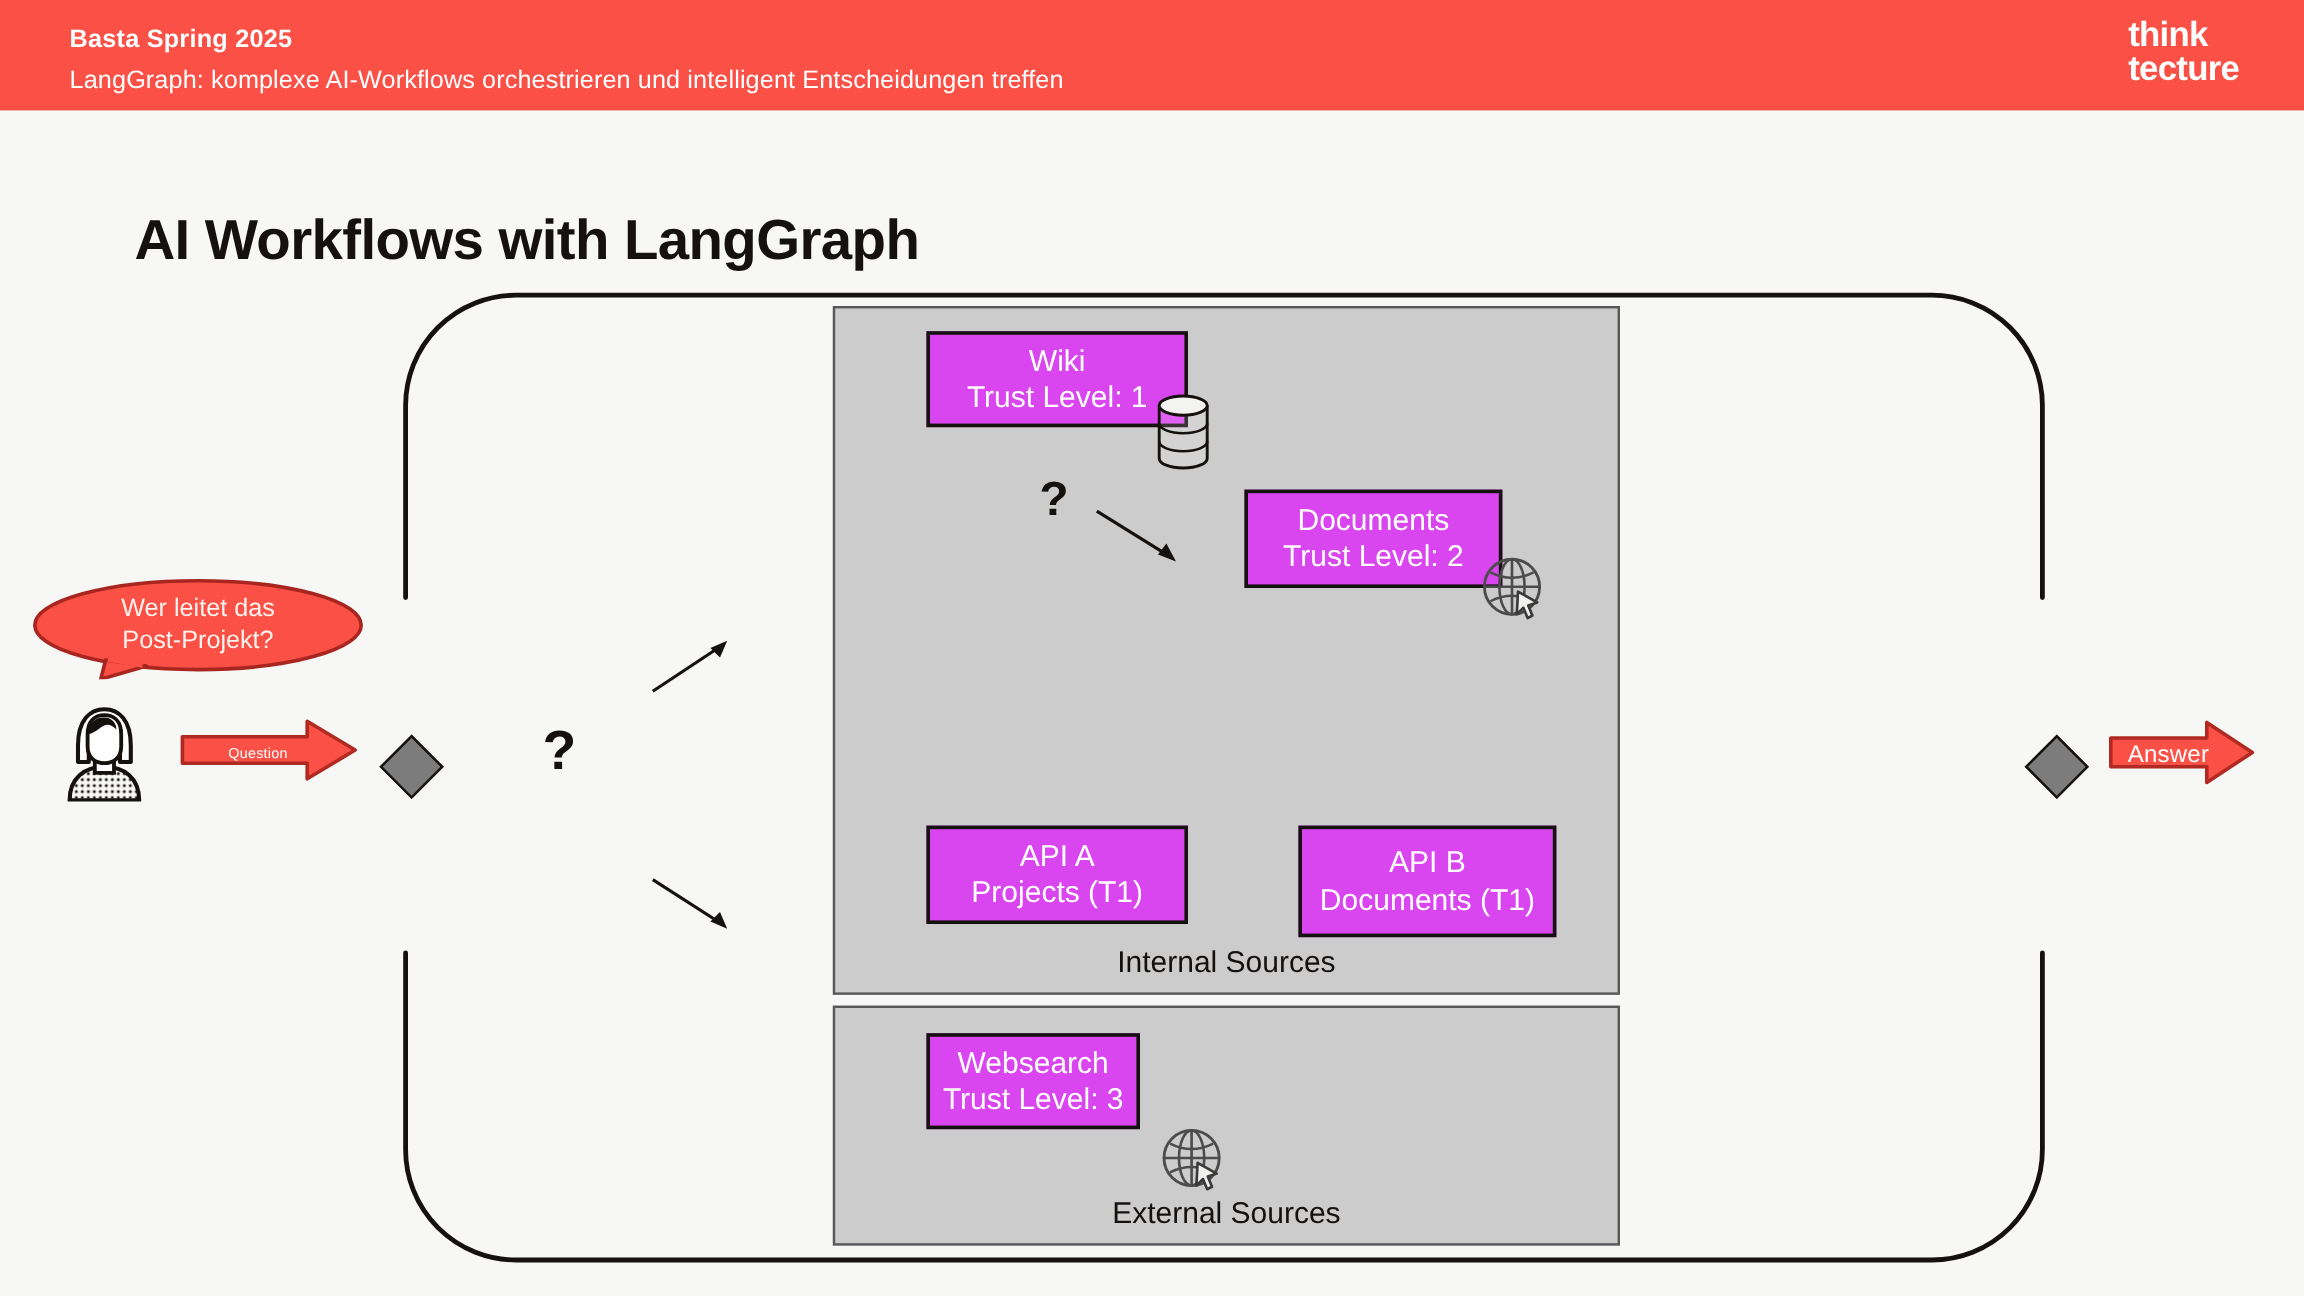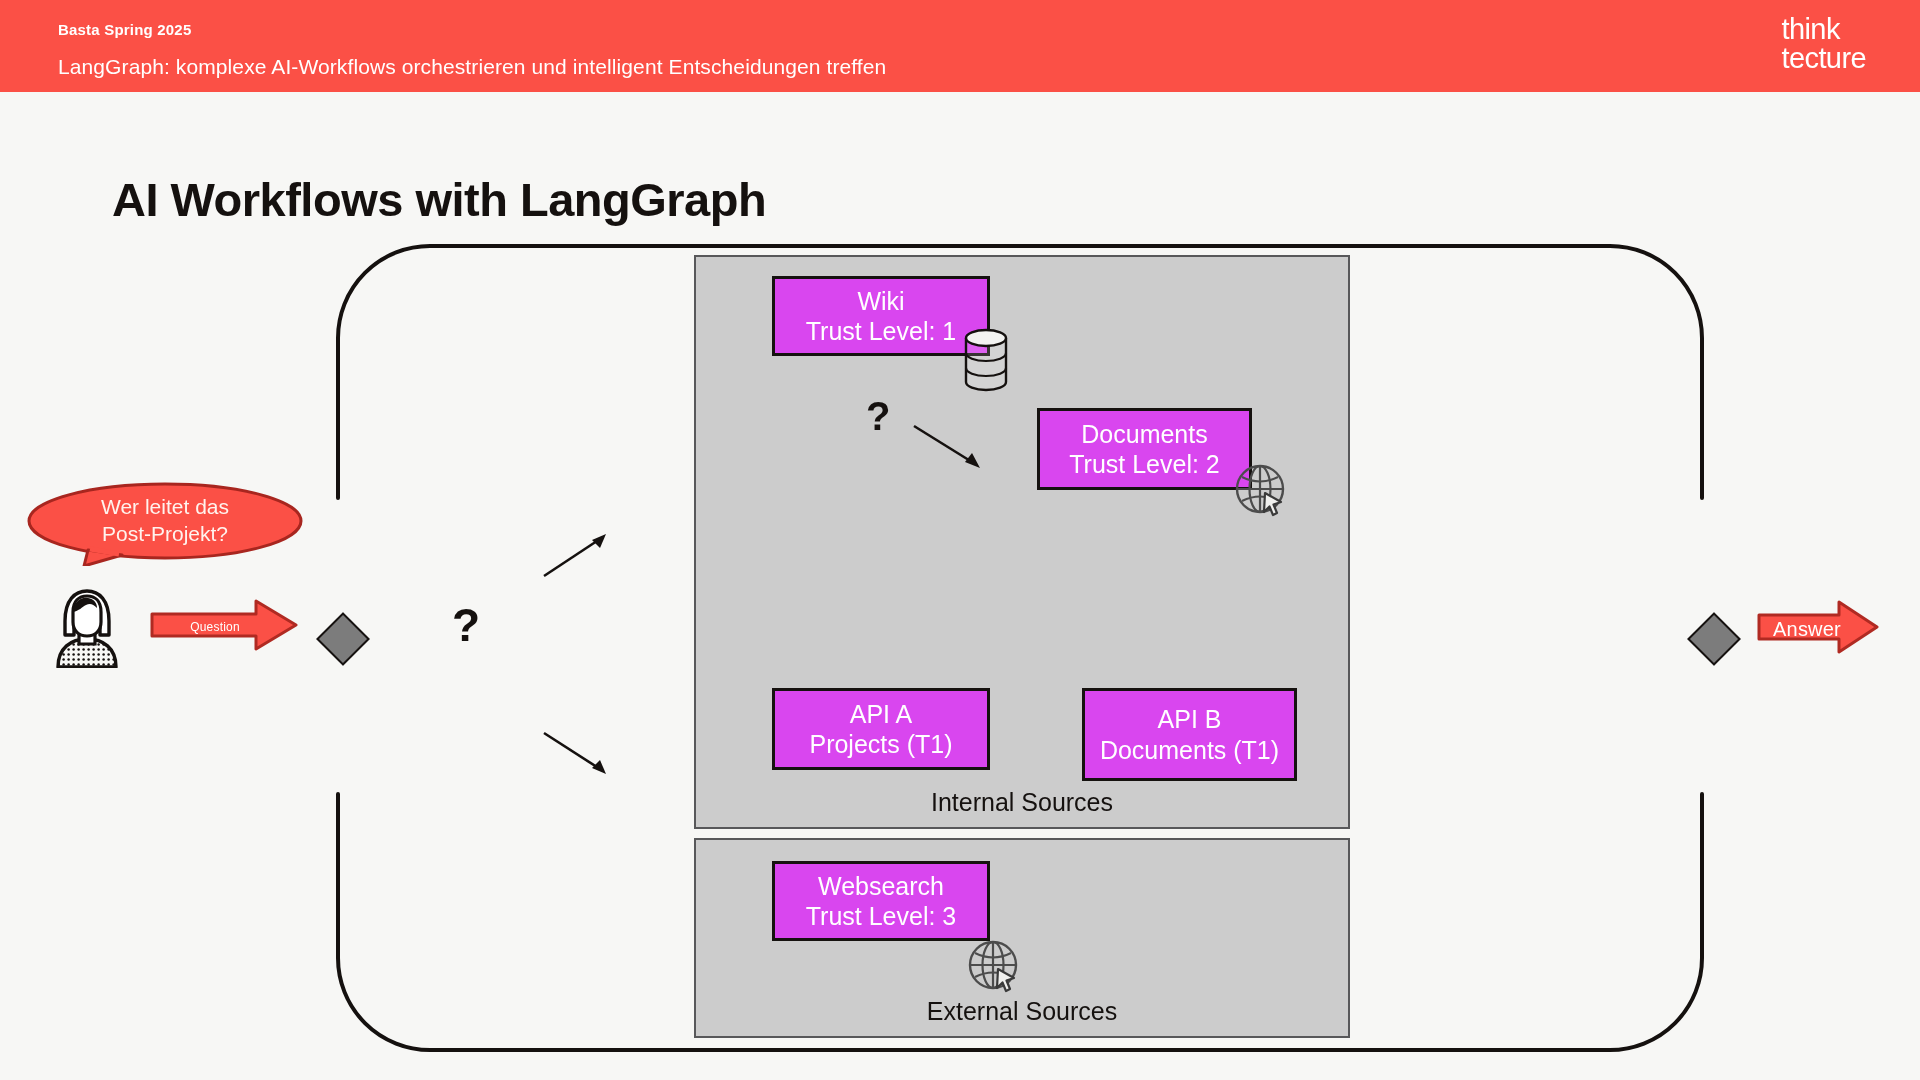--- a/index.html
+++ b/index.html
@@ -21,7 +21,7 @@
   }
   .header .event {
     position: absolute; left: 58px; top: 21px;
-    font-size: 15px; font-weight: bold; letter-spacing: .2px;
+    font-size: 21px; font-weight: bold; letter-spacing: .2px;
     color: #FFFFFF; white-space: nowrap;
   }
   .header .subtitle {

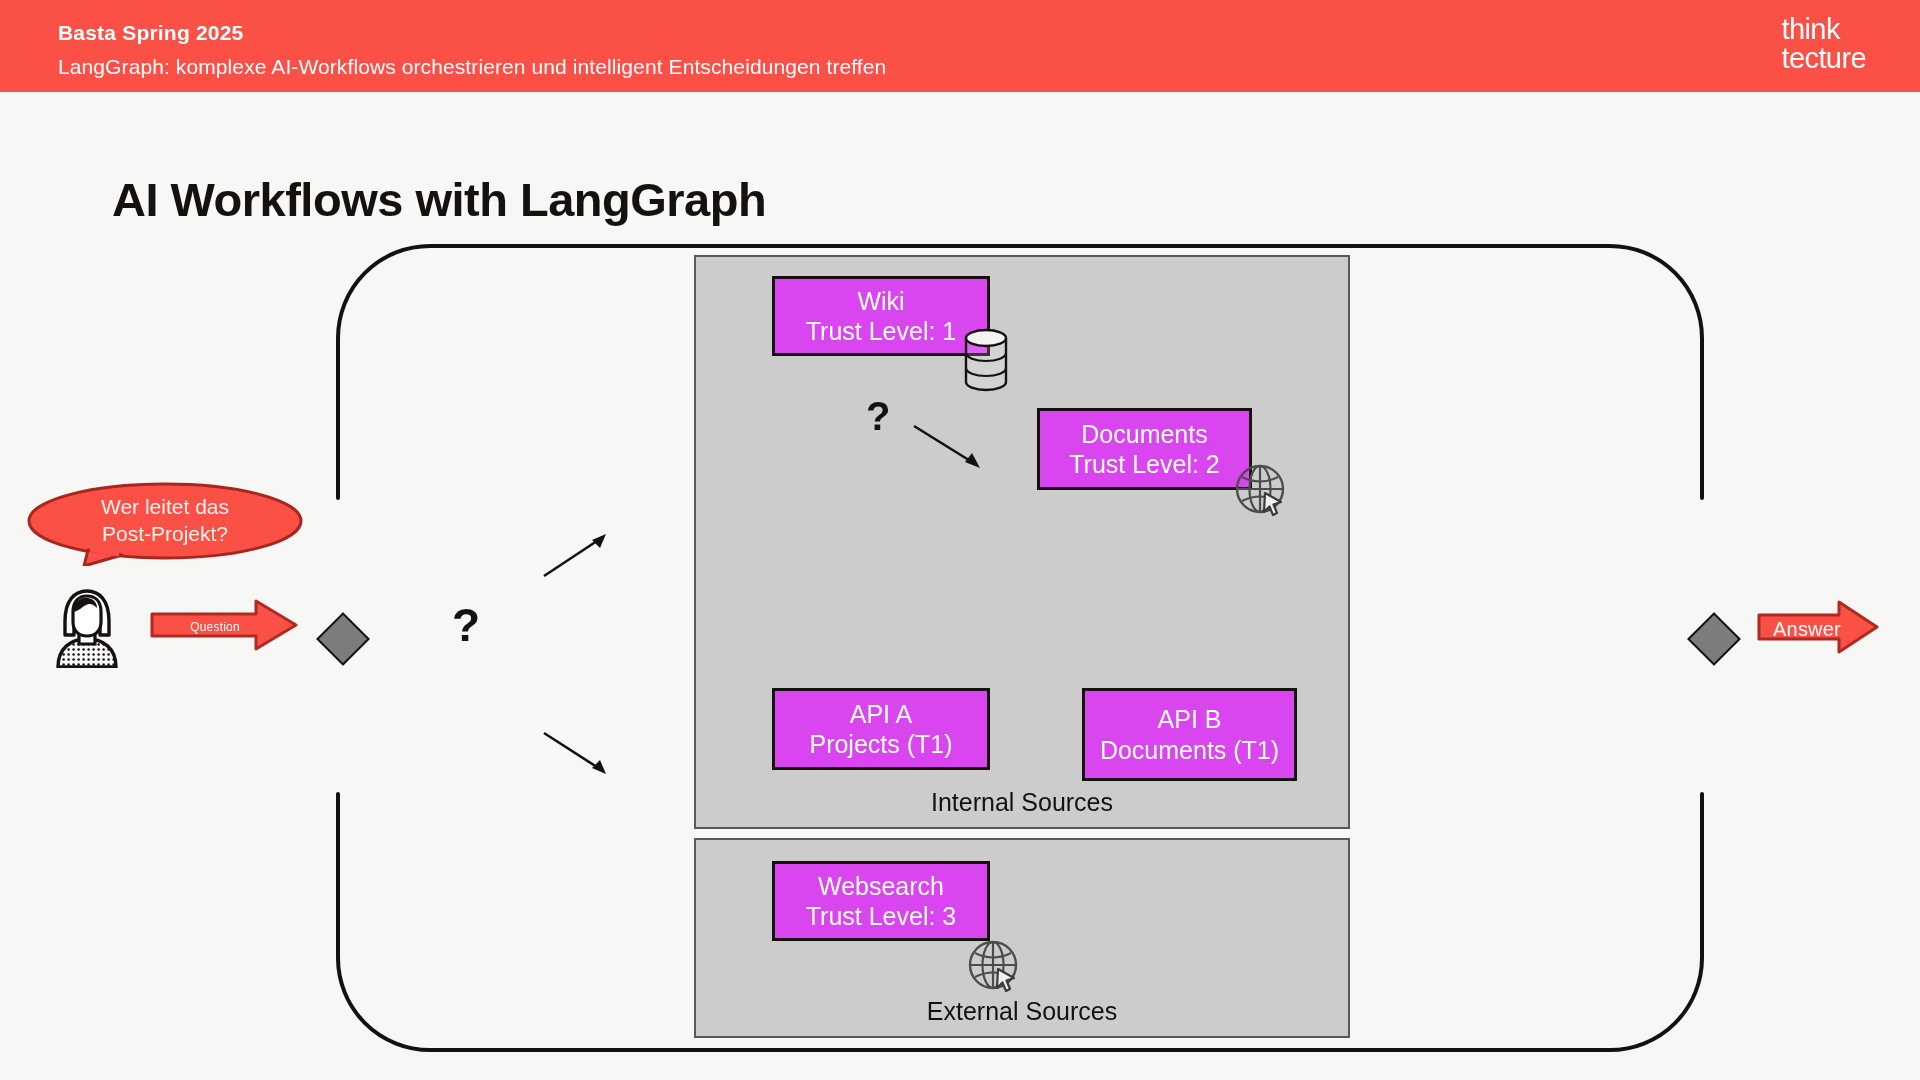--- a/index.html
+++ b/index.html
@@ -32,7 +32,7 @@
   .logo {
     position: absolute; right: 54px; top: 15px;
     text-align: left; line-height: .99;
-    color: #FFFFFF; font-weight: normal; font-size: 29px;
+    color: #FFFFFF; font-weight: bold; font-size: 29px;
     letter-spacing: -0.6px;
   }
 

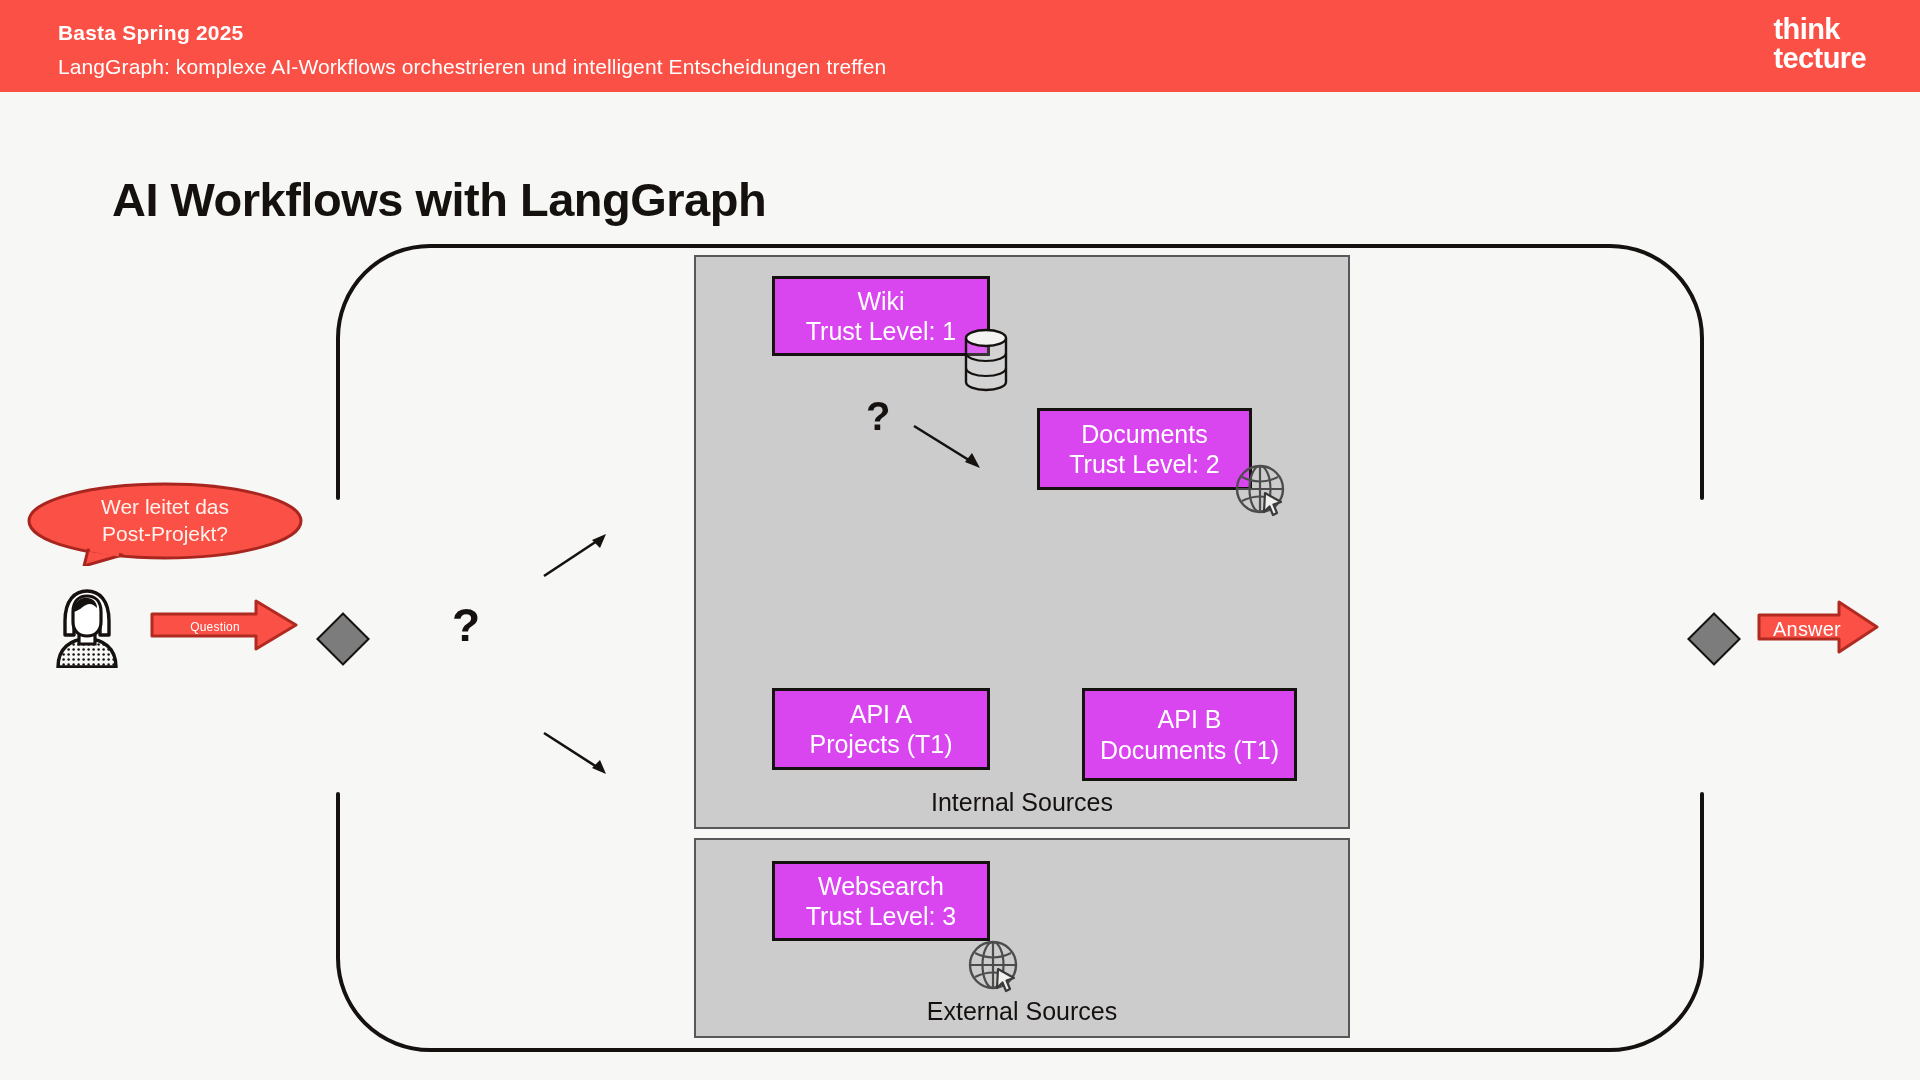--- a/index.html
+++ b/index.html
@@ -79,7 +79,7 @@
   #node-documents { left: 1037px; top: 408px; width: 215px; height: 82px; }
   #node-api-a     { left: 772px; top: 688px;  width: 218px; height: 82px; }
   #node-api-b     { left: 1082px; top: 688px; width: 215px; height: 93px; }
-  #node-websearch { left: 772px; top: 861px;  width: 218px; height: 80px; }
+  #node-websearch { left: 772px; top: 861px;  width: 178px; height: 80px; }
 
   
   .mini-icon { position: absolute; pointer-events: none; }

